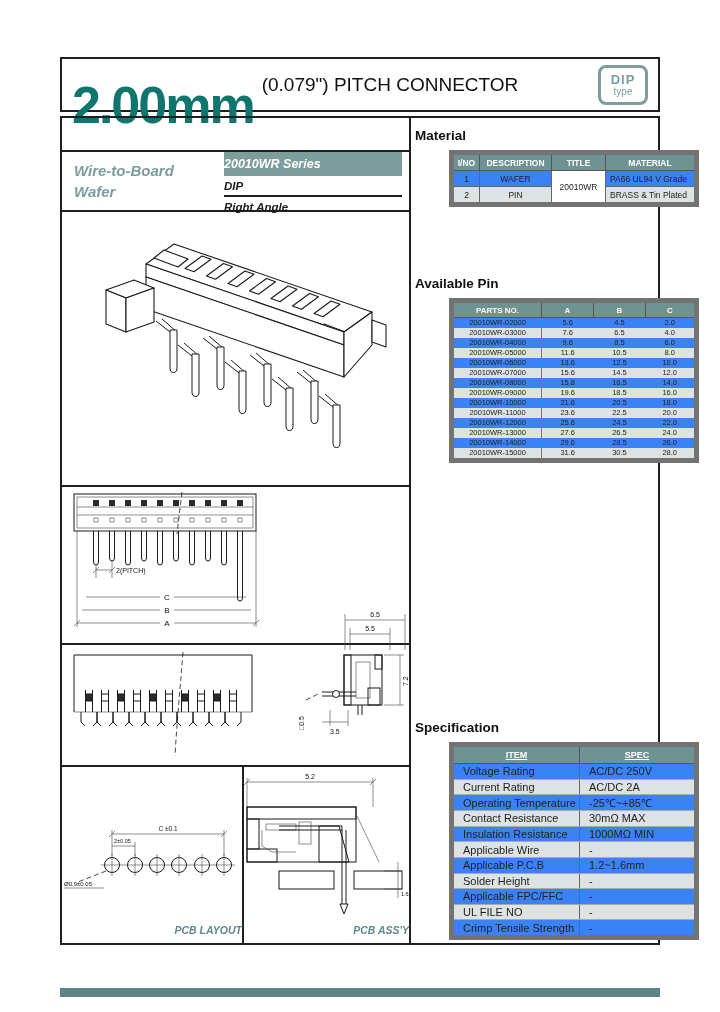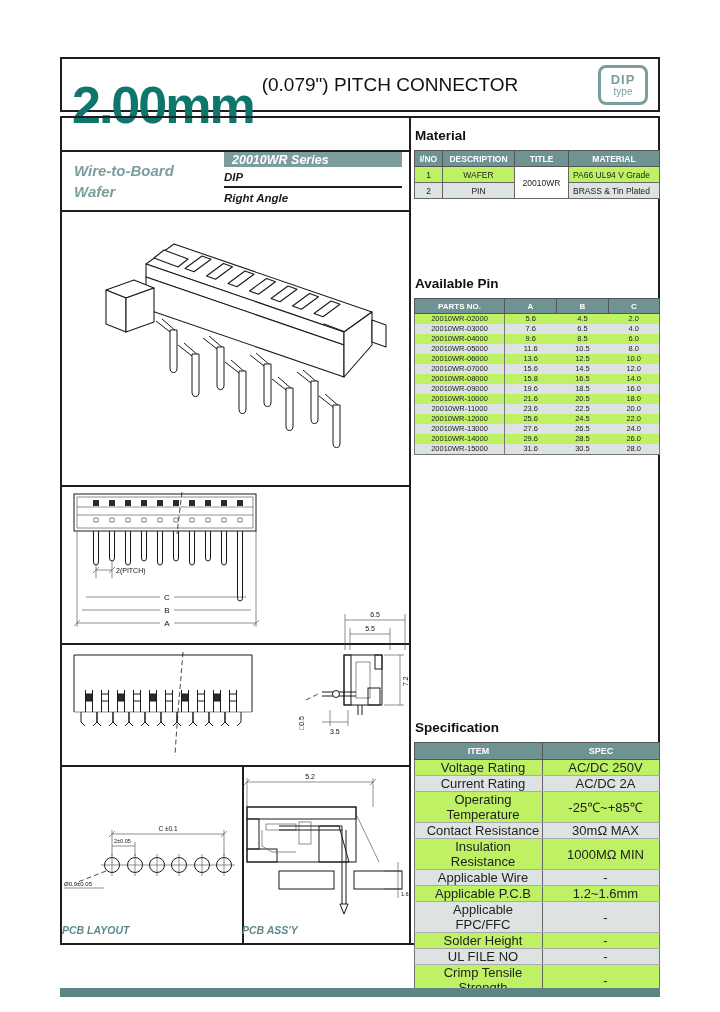--- a/index.html
+++ b/index.html
@@ -30,7 +30,7 @@
        font-size:15px;line-height:1.4;}
   #series-table{left:162px;top:0;width:178px;height:58px;}
   .series-name{background:#7d9d9d;color:#fff;font-weight:bold;font-style:italic;
-               font-size:12.5px;height:15px;display:flex;align-items:center;padding-left:8px;}
+               font-size:12.5px;height:24px;display:flex;align-items:center;}
   .series-dip{height:21px;border-bottom:2px solid #1f1f1f;display:flex;align-items:center;
               font-weight:bold;font-style:italic;font-size:11.5px;box-sizing:border-box;}
   .series-angle{height:20px;display:flex;align-items:center;font-weight:bold;

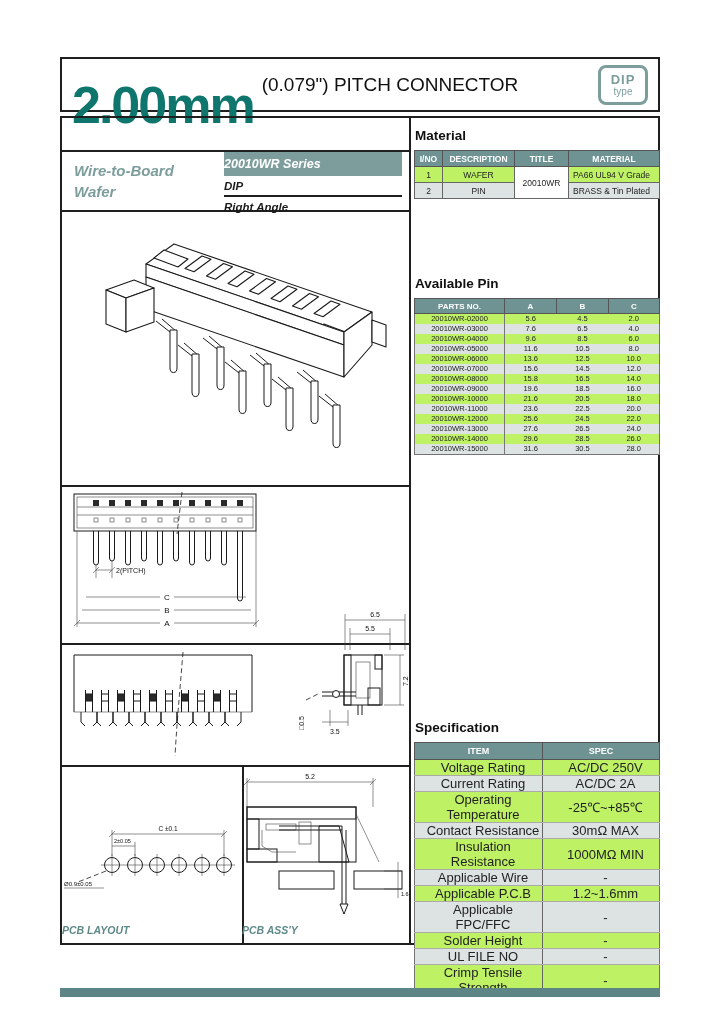--- a/index.html
+++ b/index.html
@@ -49,7 +49,7 @@
   #right-col{left:349px;top:0;width:251px;height:100%;}
   .section-heading{font-weight:bold;font-size:13.5px;color:#111;}
   table.sheet{border-collapse:collapse;width:245px;table-layout:fixed;
-              border:1px solid #737373;background:#bef264;}
+              border:5px solid #737373;background:#3b82f6;margin-left:35px;}
   table.sheet th{background:#6f9393;color:#fff;font-weight:bold;border:1px solid #555;
                  padding:0;text-align:center;}
   table.sheet td{padding:0;text-align:center;color:#222;}

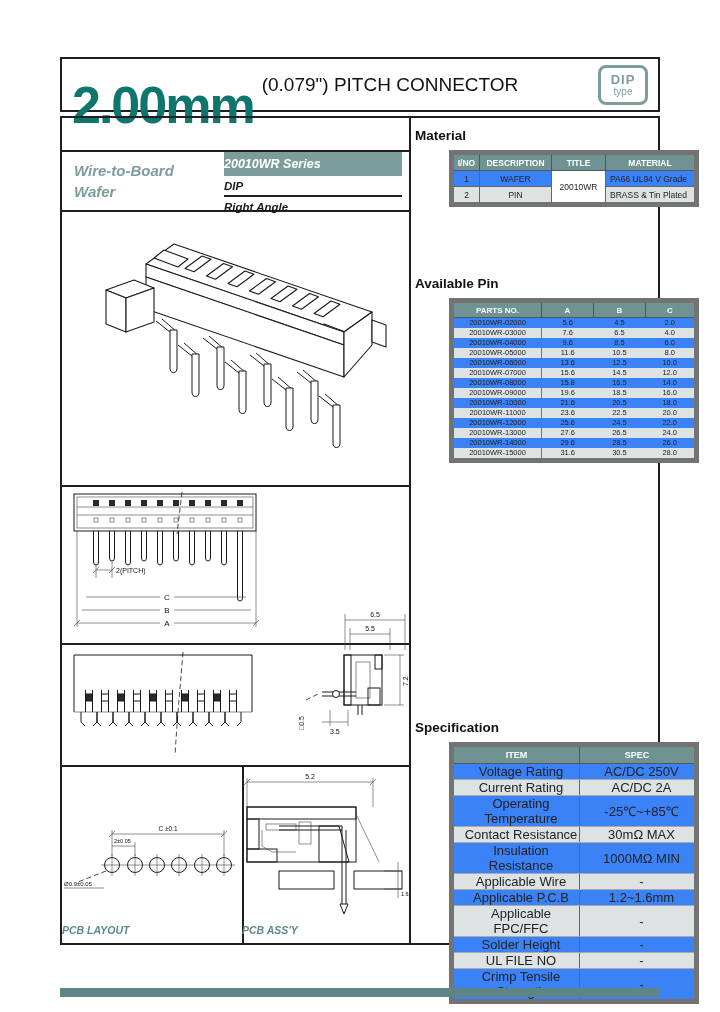--- a/index.html
+++ b/index.html
@@ -65,7 +65,7 @@
   #pin-table tbody tr:nth-child(even) td{background:#dde3e3;}
   #pin-table td:first-child{border-right:1px solid #777;text-align:center;}
 
-  #spec-table th{font-size:9px;height:16px;}
+  #spec-table th{font-size:9px;height:16px;text-decoration:underline;}
   #spec-table td{font-size:13px;height:14.6px;text-align:center;padding-left:9px;
                  border-bottom:1px solid #aaa;}
   #spec-table td:first-child{border-right:1px solid #666;}

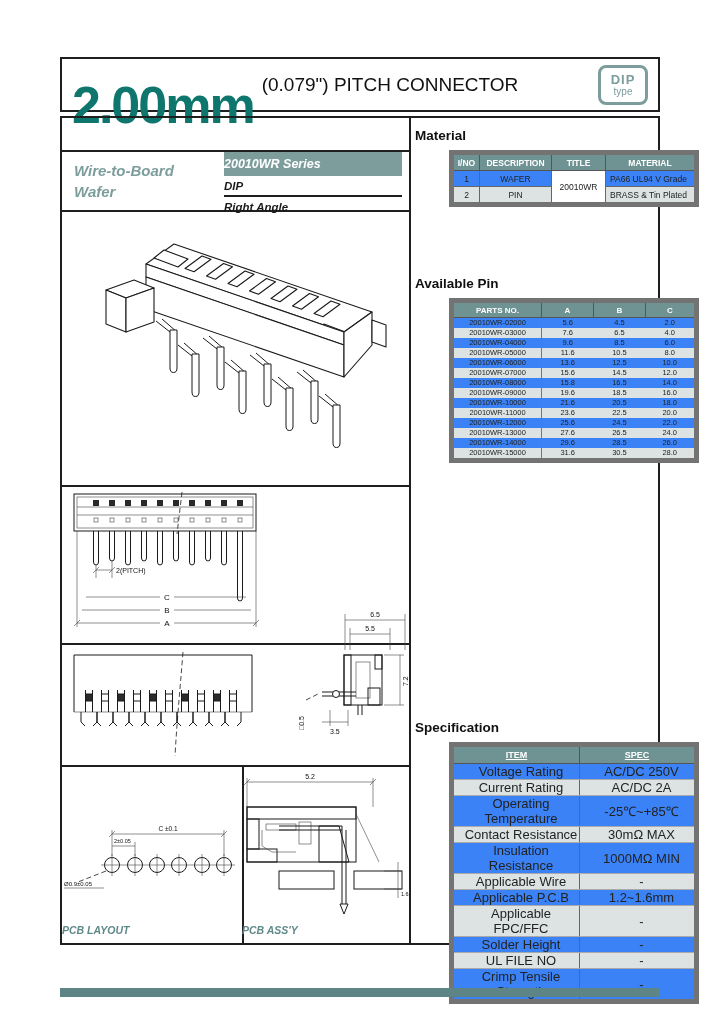--- a/index.html
+++ b/index.html
@@ -66,7 +66,7 @@
   #pin-table td:first-child{border-right:1px solid #777;text-align:center;}
 
   #spec-table th{font-size:9px;height:16px;text-decoration:underline;}
-  #spec-table td{font-size:13px;height:14.6px;text-align:center;padding-left:9px;
+  #spec-table td{font-size:11px;height:14.6px;text-align:left;padding-left:9px;
                  border-bottom:1px solid #aaa;}
   #spec-table td:first-child{border-right:1px solid #666;}
   #spec-table tbody tr:nth-child(even) td{background:#dde3e3;}

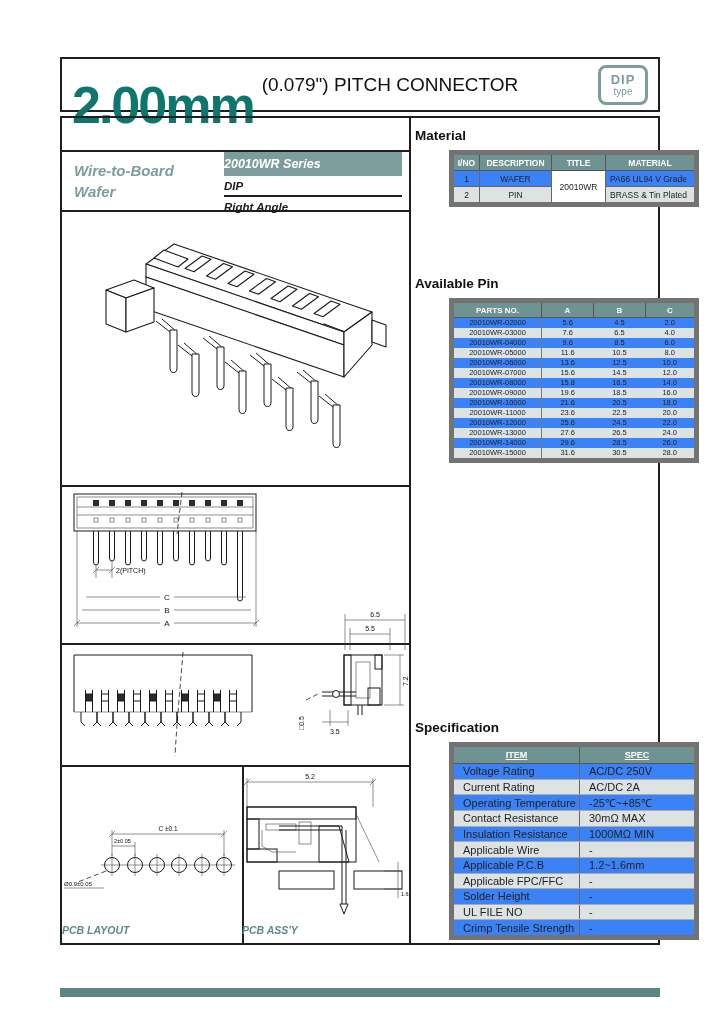--- a/index.html
+++ b/index.html
@@ -575,11 +575,11 @@
             <td>1.2~1.6mm</td>
           </tr>
           <tr>
+            <td>Solder Height</td>
+            <td>-</td>
+          </tr>
+          <tr>
             <td>Applicable FPC/FFC</td>
-            <td>-</td>
-          </tr>
-          <tr>
-            <td>Solder Height</td>
             <td>-</td>
           </tr>
           <tr>

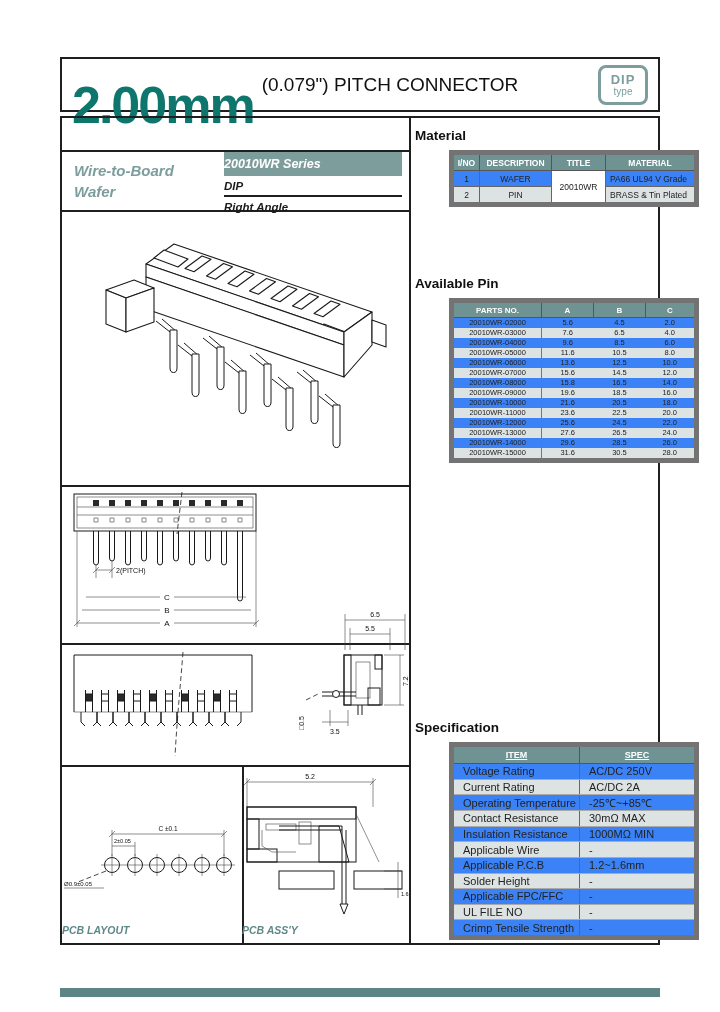--- a/index.html
+++ b/index.html
@@ -43,7 +43,7 @@
   #hline-3{left:0;top:647px;width:347px;}
   #pcb-divider{left:180px;top:649px;width:2px;height:178px;background:#1f1f1f;}
   .pcb-label{top:806px;color:#5f8888;font-weight:bold;font-style:italic;
-             font-size:10.5px;text-align:left;}
+             font-size:10.5px;text-align:right;}
 
   
   #right-col{left:349px;top:0;width:251px;height:100%;}

